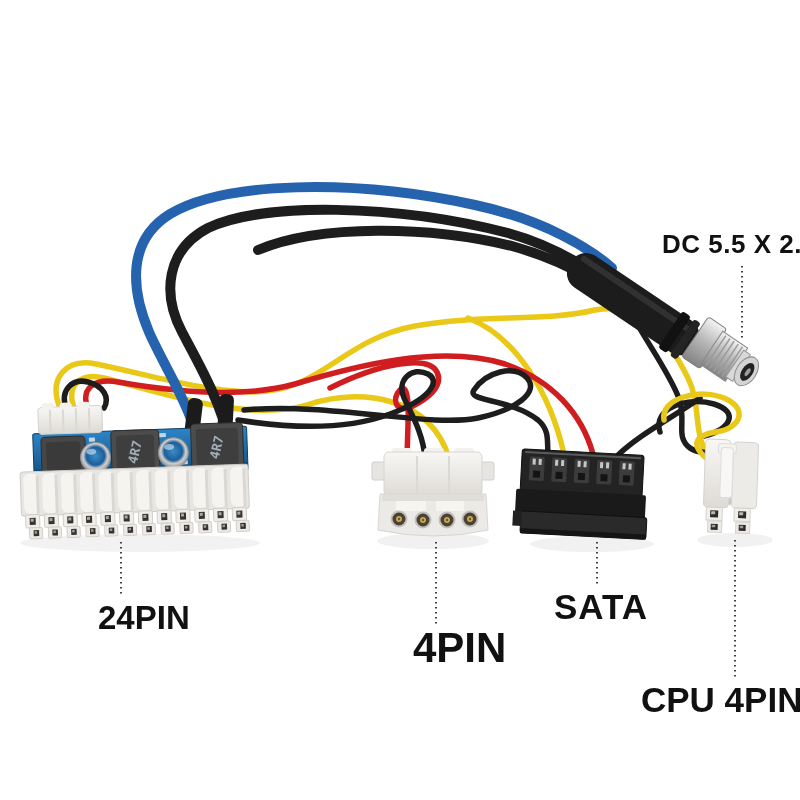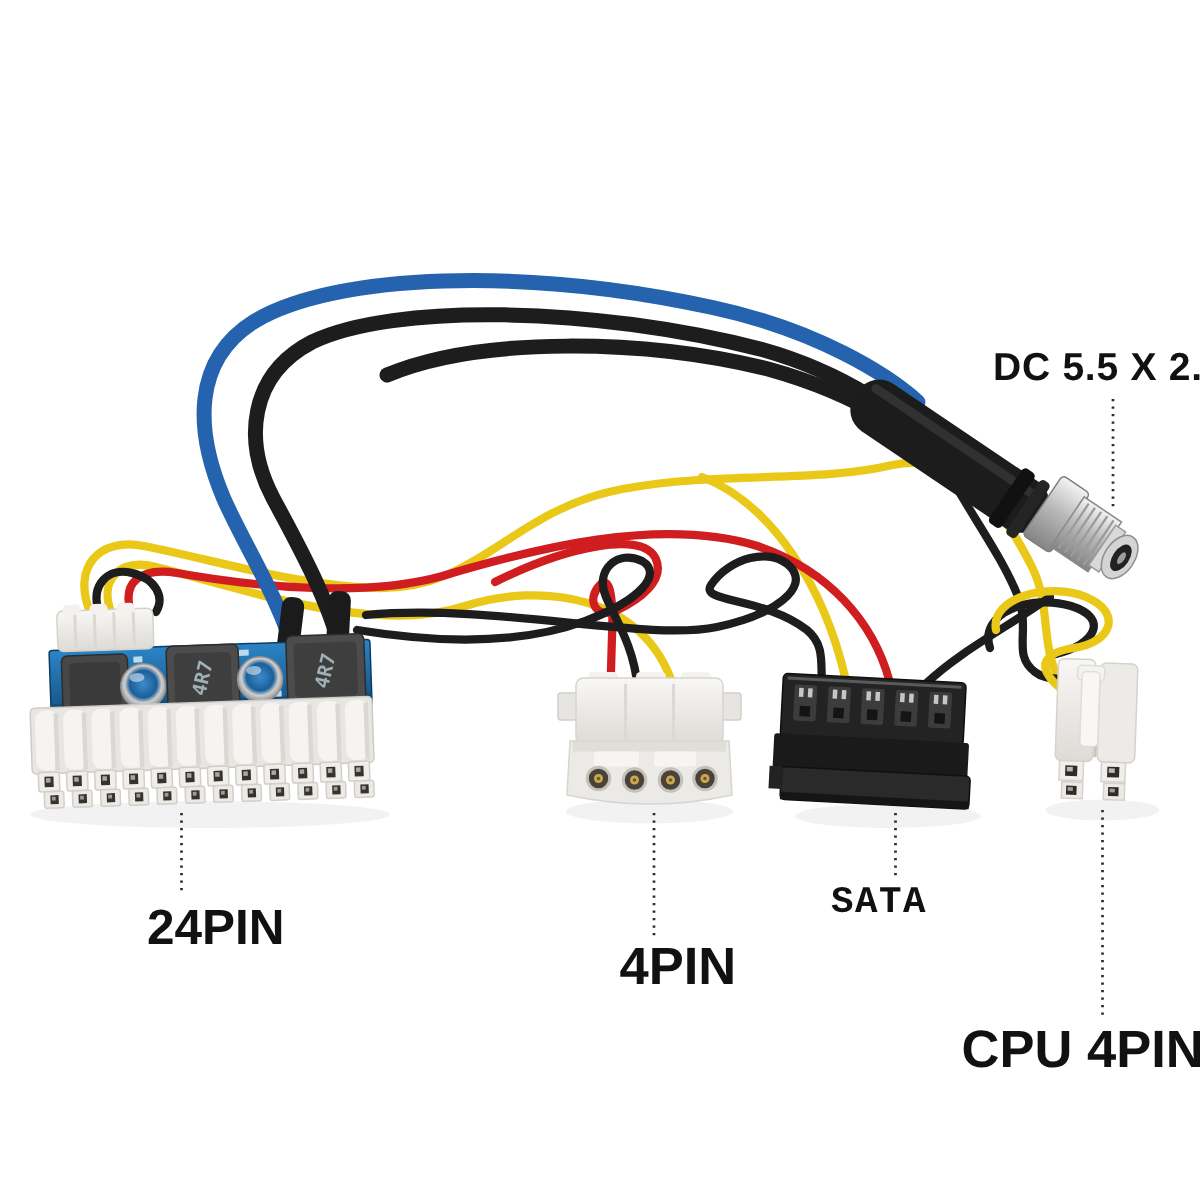--- a/index.html
+++ b/index.html
@@ -11,7 +11,7 @@
   .lbl-dc  {left:662px;top:231px;font-size:26px;letter-spacing:.5px;}
   .lbl-24  {left:98px; top:601px;font-size:33px;}
   .lbl-4   {left:413px;top:627px;font-size:35px;}
-  .lbl-sata{left:554px;top:589px;font-size:25px;letter-spacing:1px;font-family:Liberation Mono, monospace;}
+  .lbl-sata{left:554px;top:589px;font-size:35px;letter-spacing:1px;}
   .lbl-cpu {left:641px;top:682px;font-size:35px;}
 </style>
 </head>

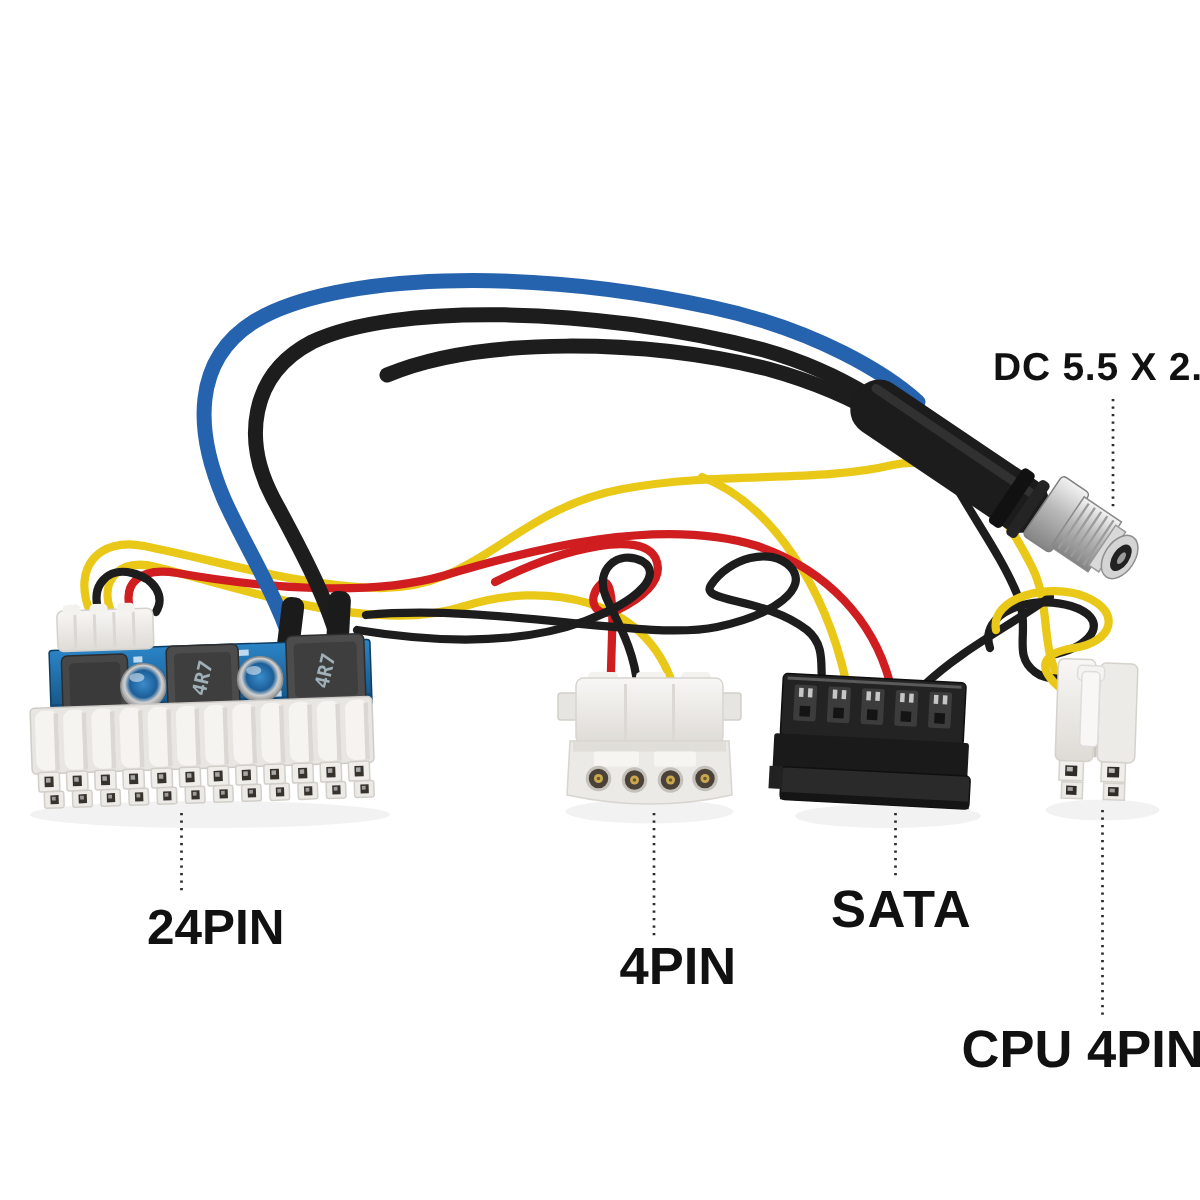--- a/index.html
+++ b/index.html
@@ -10,7 +10,7 @@
            font-family:"Liberation Sans",sans-serif;}
   .lbl-dc  {left:662px;top:231px;font-size:26px;letter-spacing:.5px;}
   .lbl-24  {left:98px; top:601px;font-size:33px;}
-  .lbl-4   {left:413px;top:627px;font-size:35px;}
+  .lbl-4   {left:413px;top:627px;font-size:42px;}
   .lbl-sata{left:554px;top:589px;font-size:35px;letter-spacing:1px;}
   .lbl-cpu {left:641px;top:682px;font-size:35px;}
 </style>

